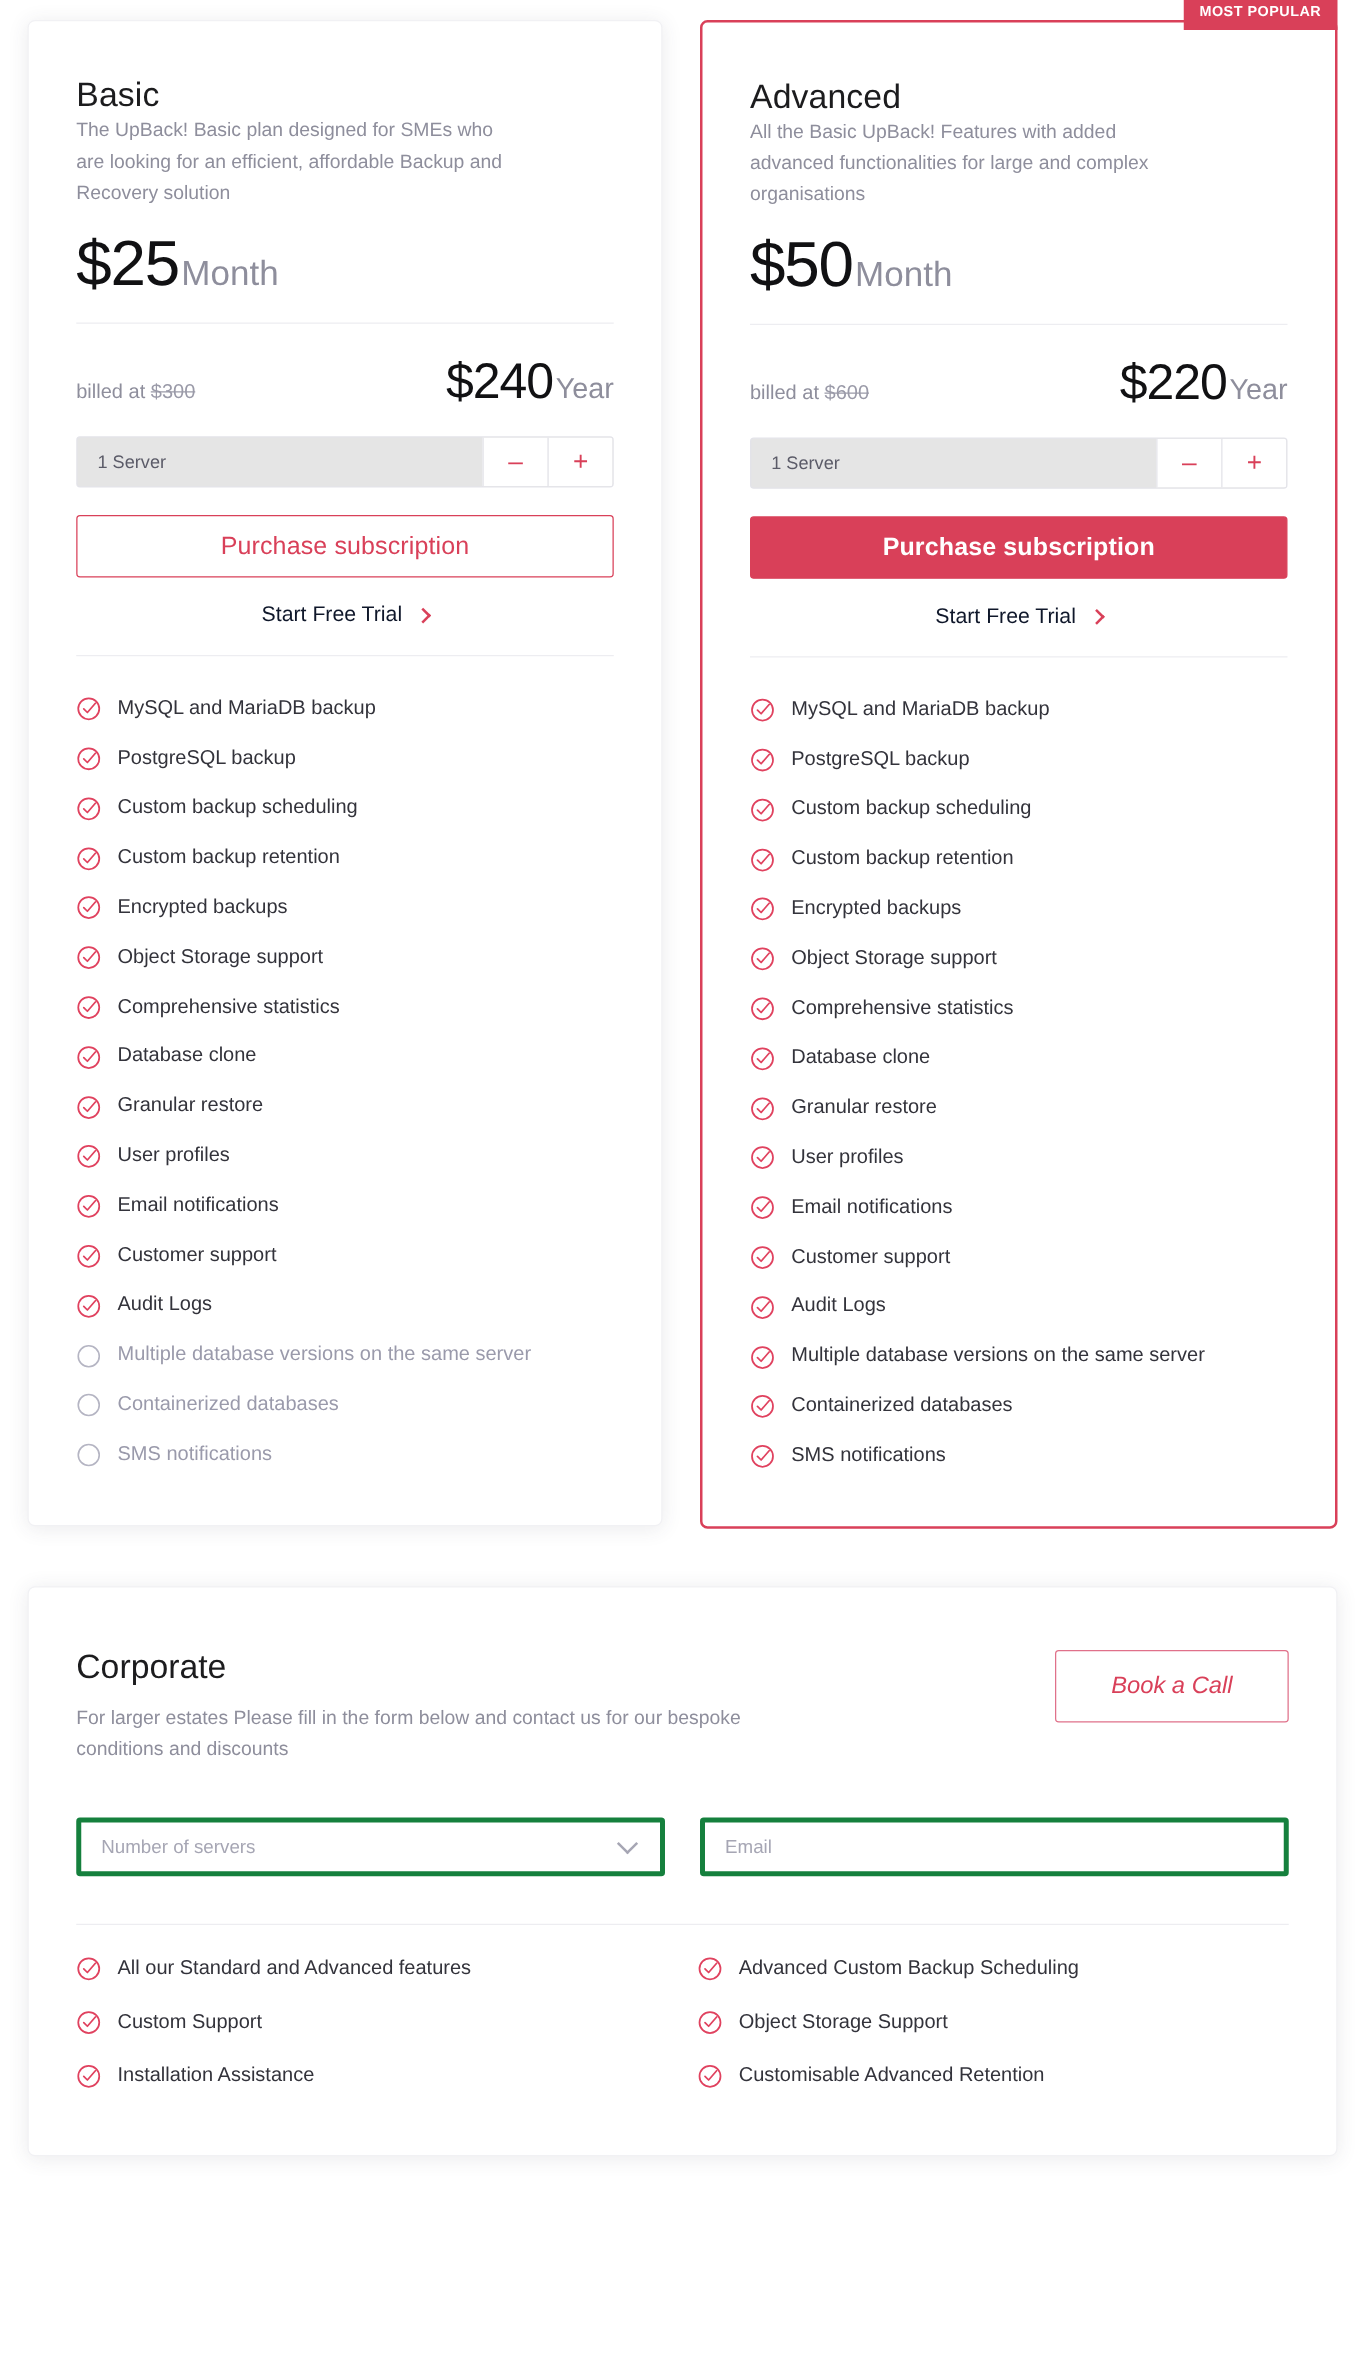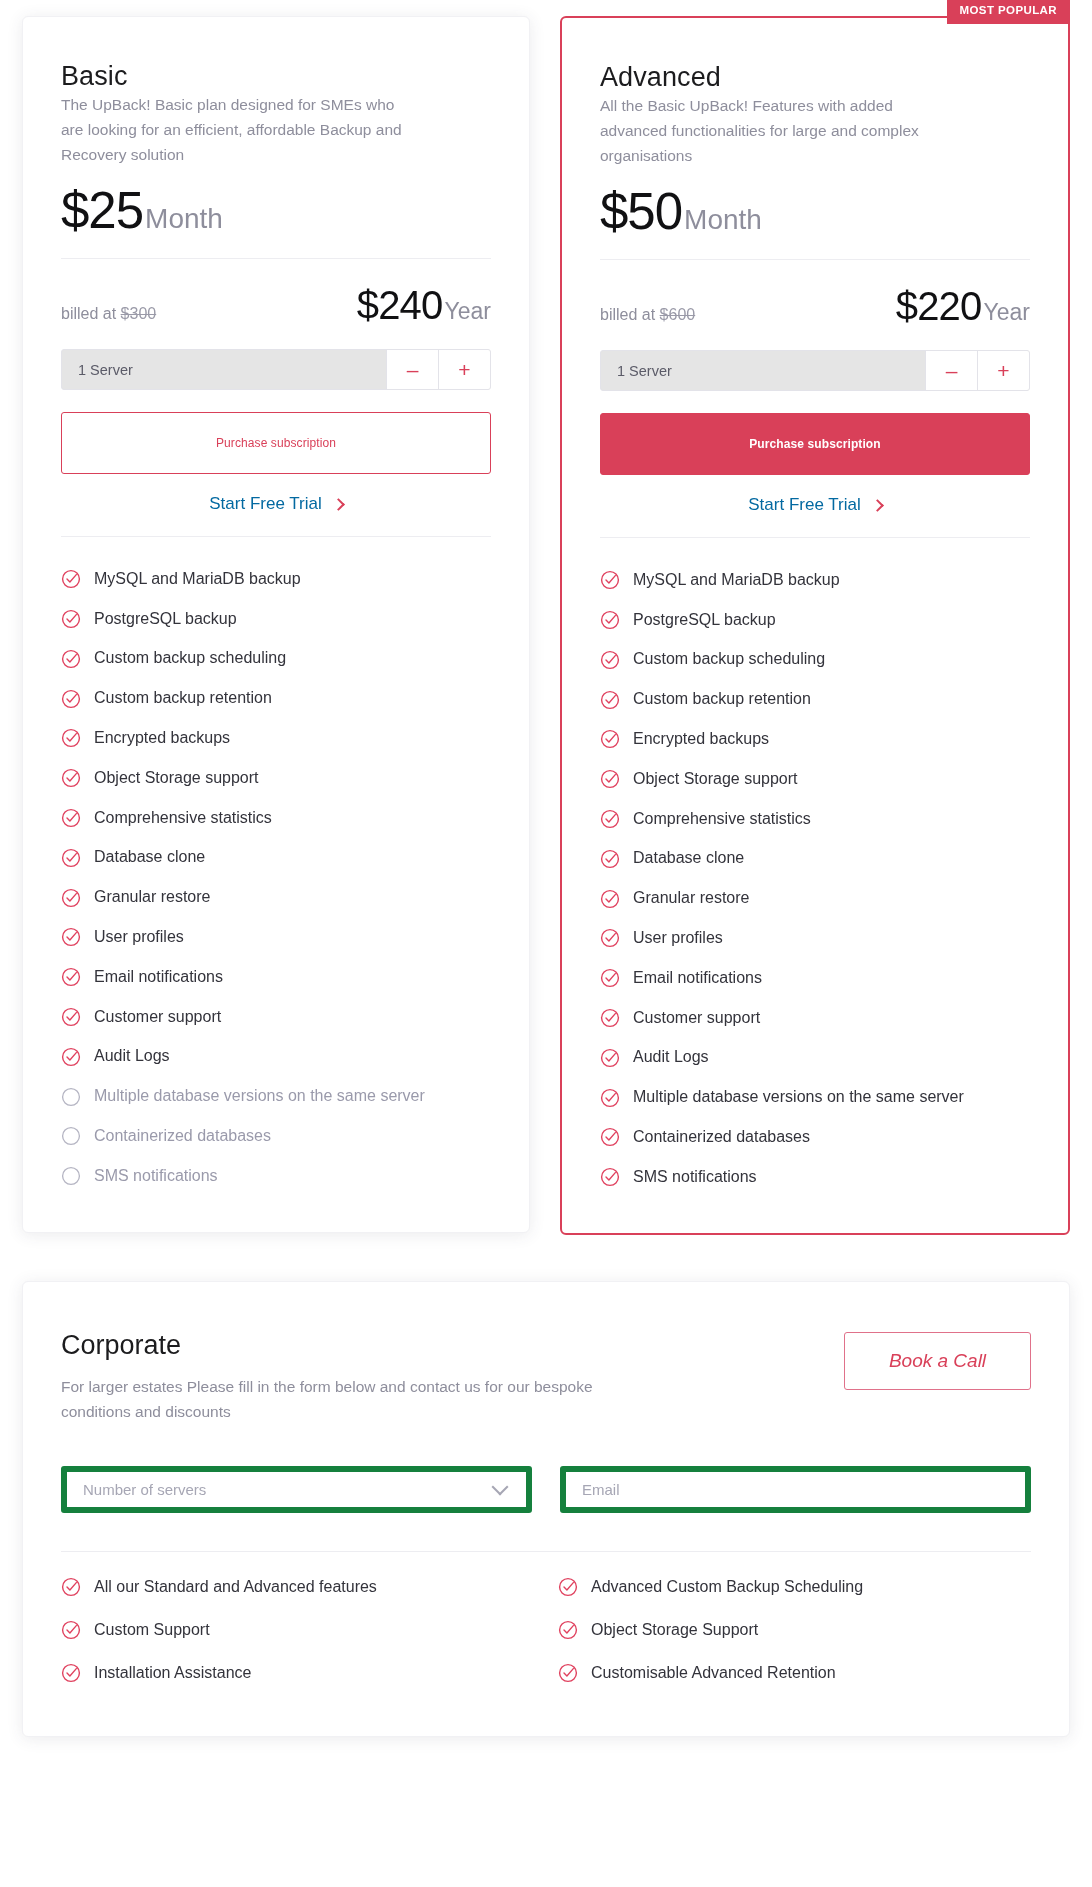--- a/index.html
+++ b/index.html
@@ -166,8 +166,8 @@
     display: flex;
     align-items: center;
     justify-content: center;
-    height: 62px;
-    font-size: 12px;
+    height: 50px;
+    font-size: 20px;
     border-radius: 3px;
     cursor: pointer;
     letter-spacing: 0.1px;

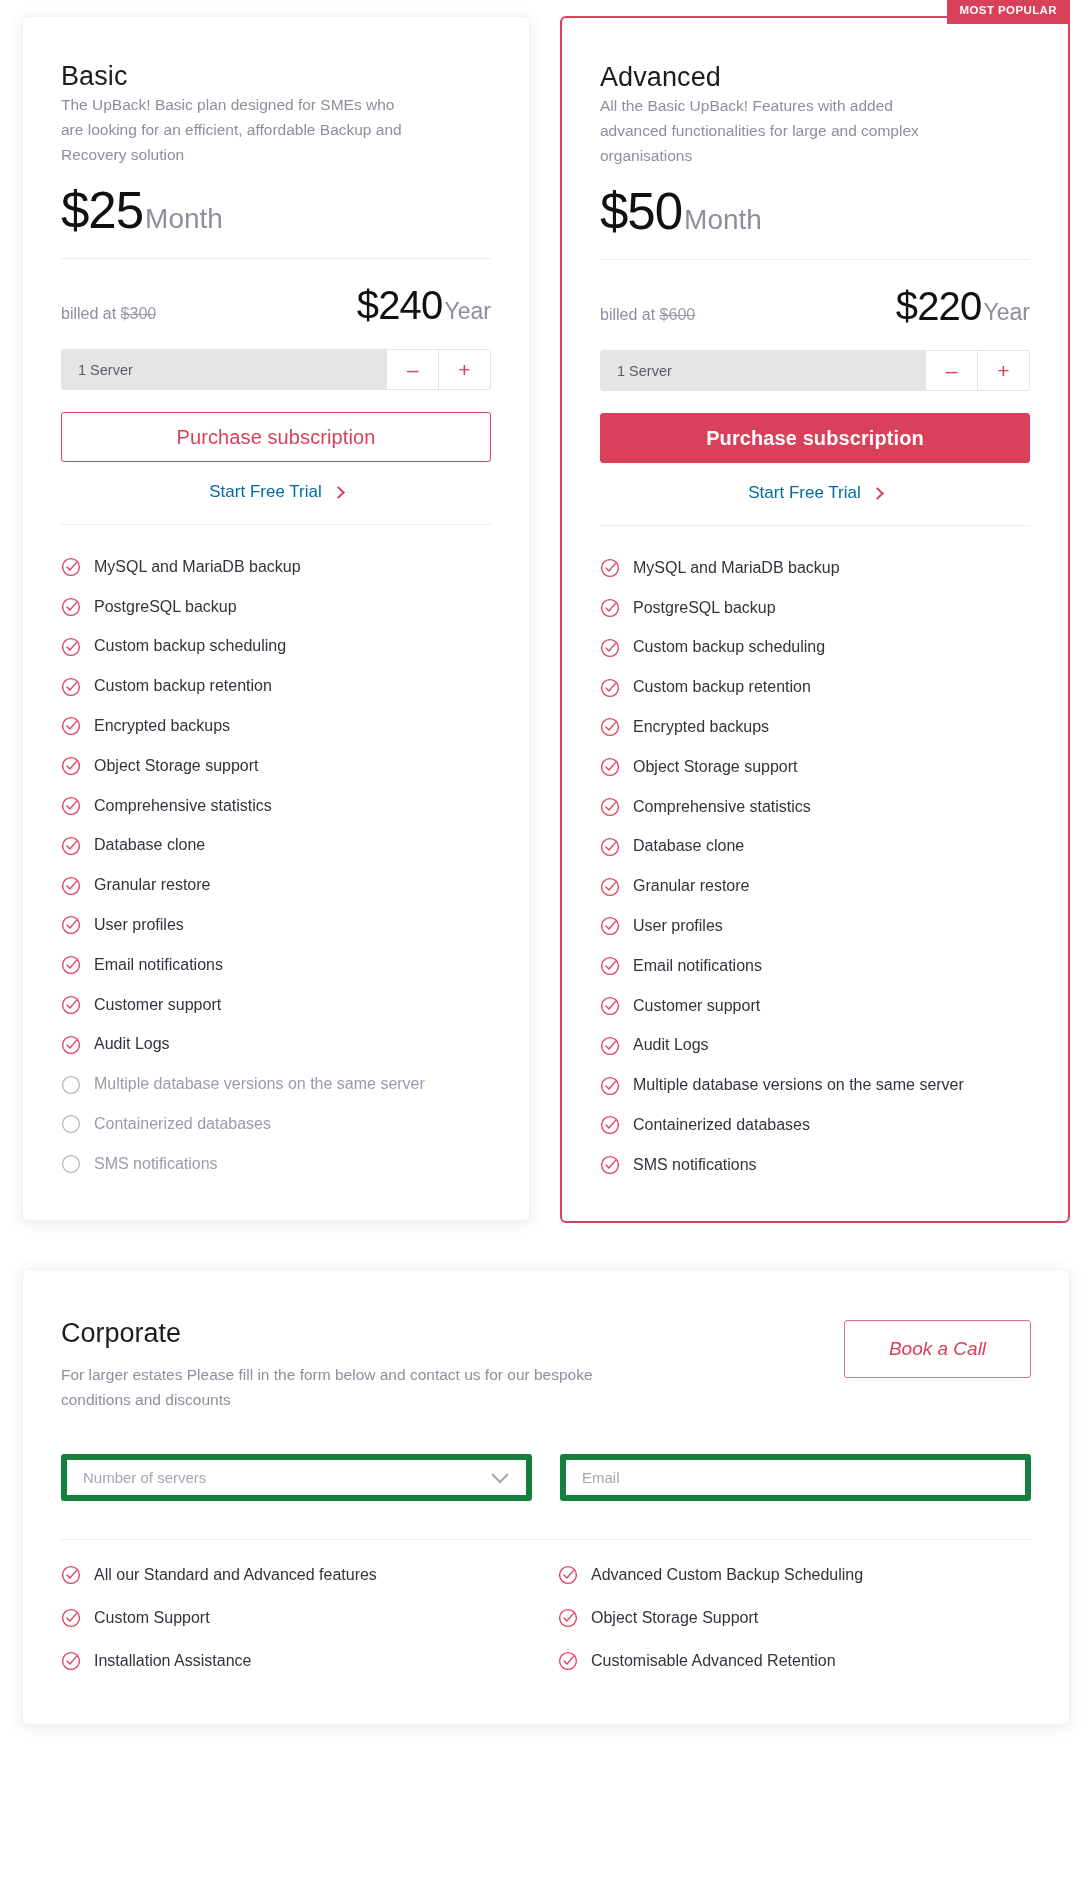--- a/index.html
+++ b/index.html
@@ -189,7 +189,7 @@
     align-items: center;
     justify-content: center;
     gap: 12px;
-    color: #0369a1;
+    color: #0f172a;
     font-size: 17px;
     padding: 20px 0 22px 0;
     cursor: pointer;

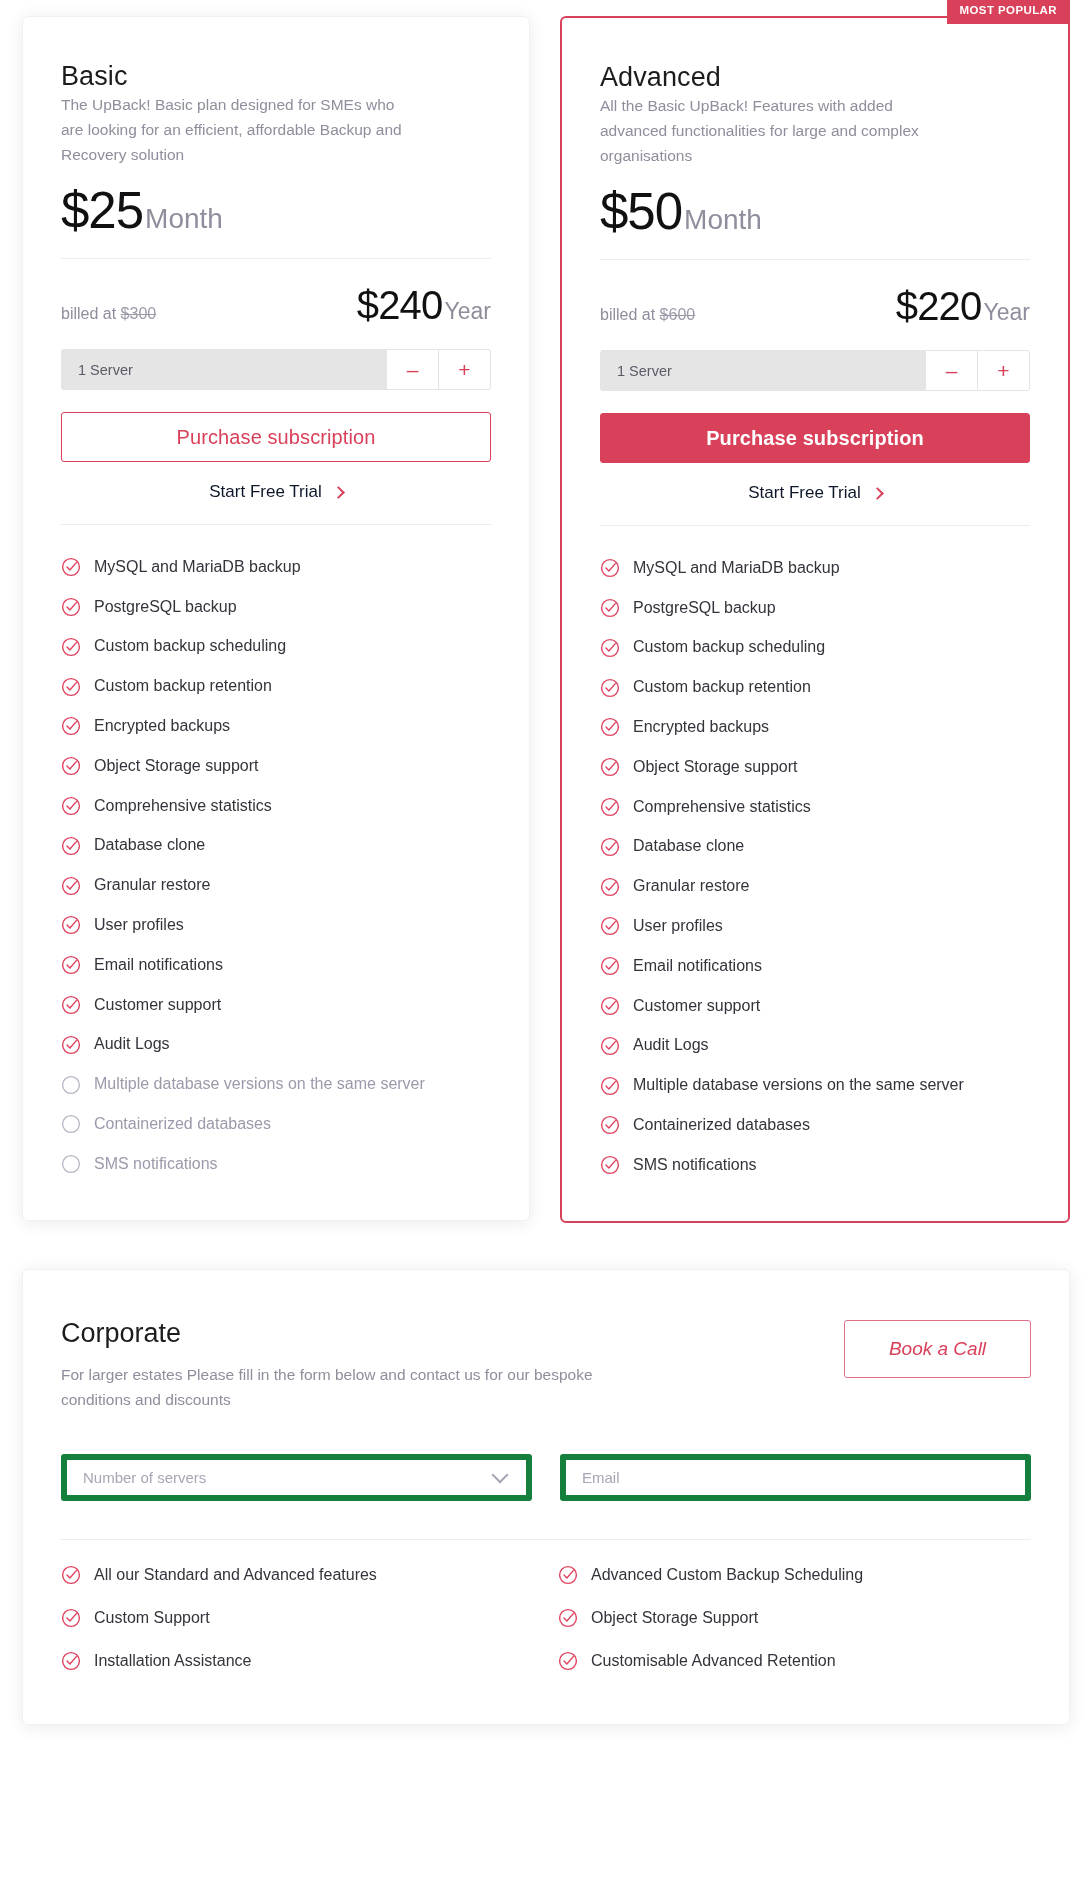--- a/index.html
+++ b/index.html
@@ -277,7 +277,7 @@
   .field {
     flex: 1 1 0;
     height: 47px;
-    border: 6px solid #15803d;
+    border: 4px solid #15803d;
     border-radius: 3px;
     background: #fff;
     display: flex;

